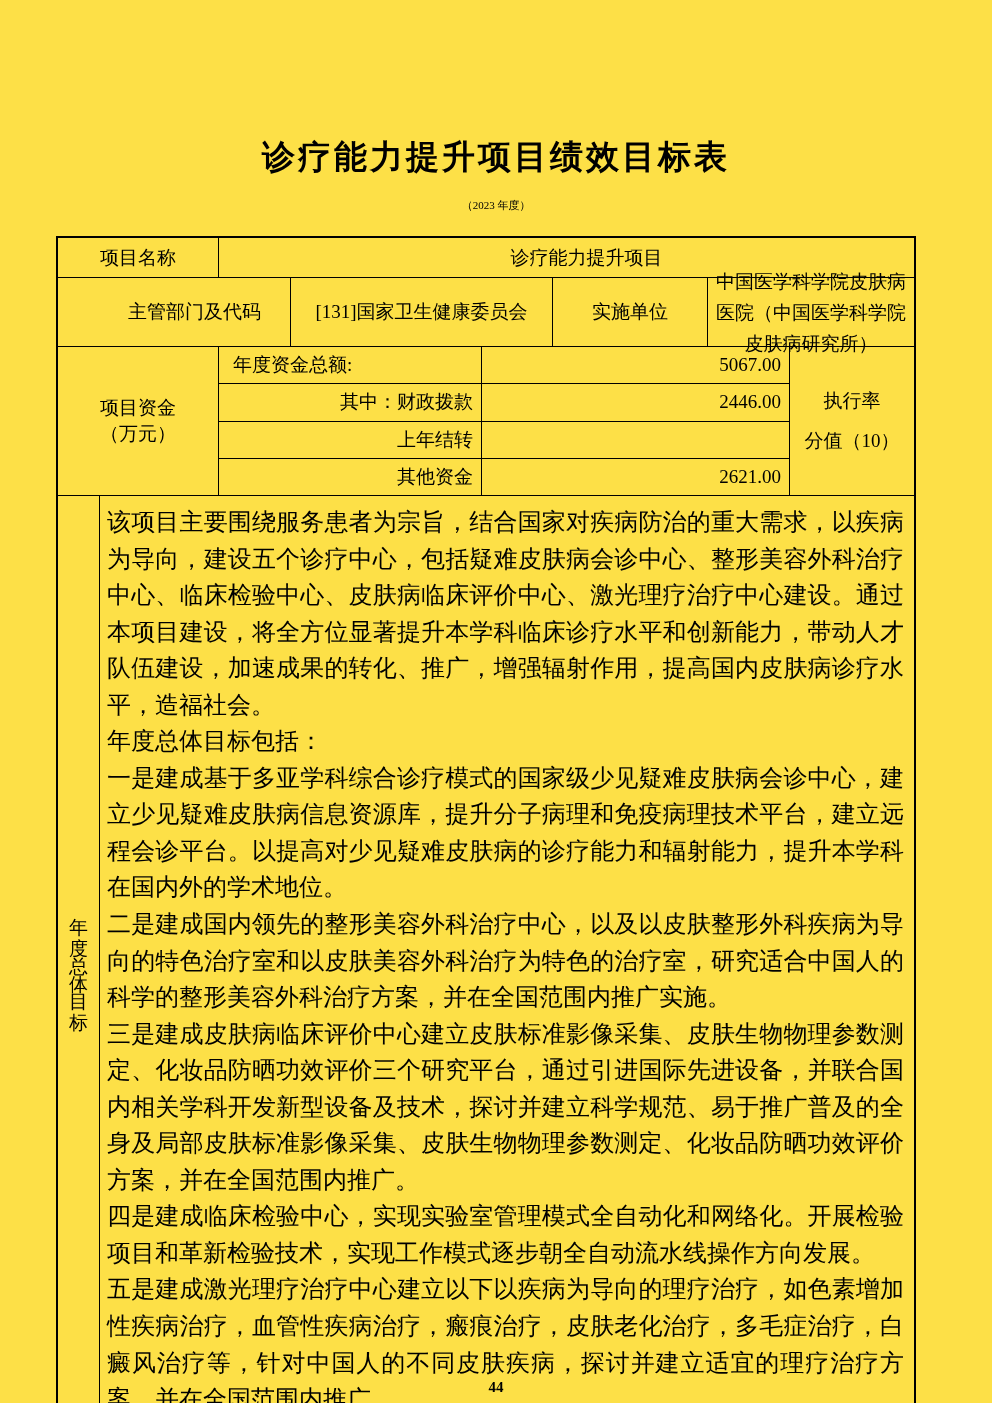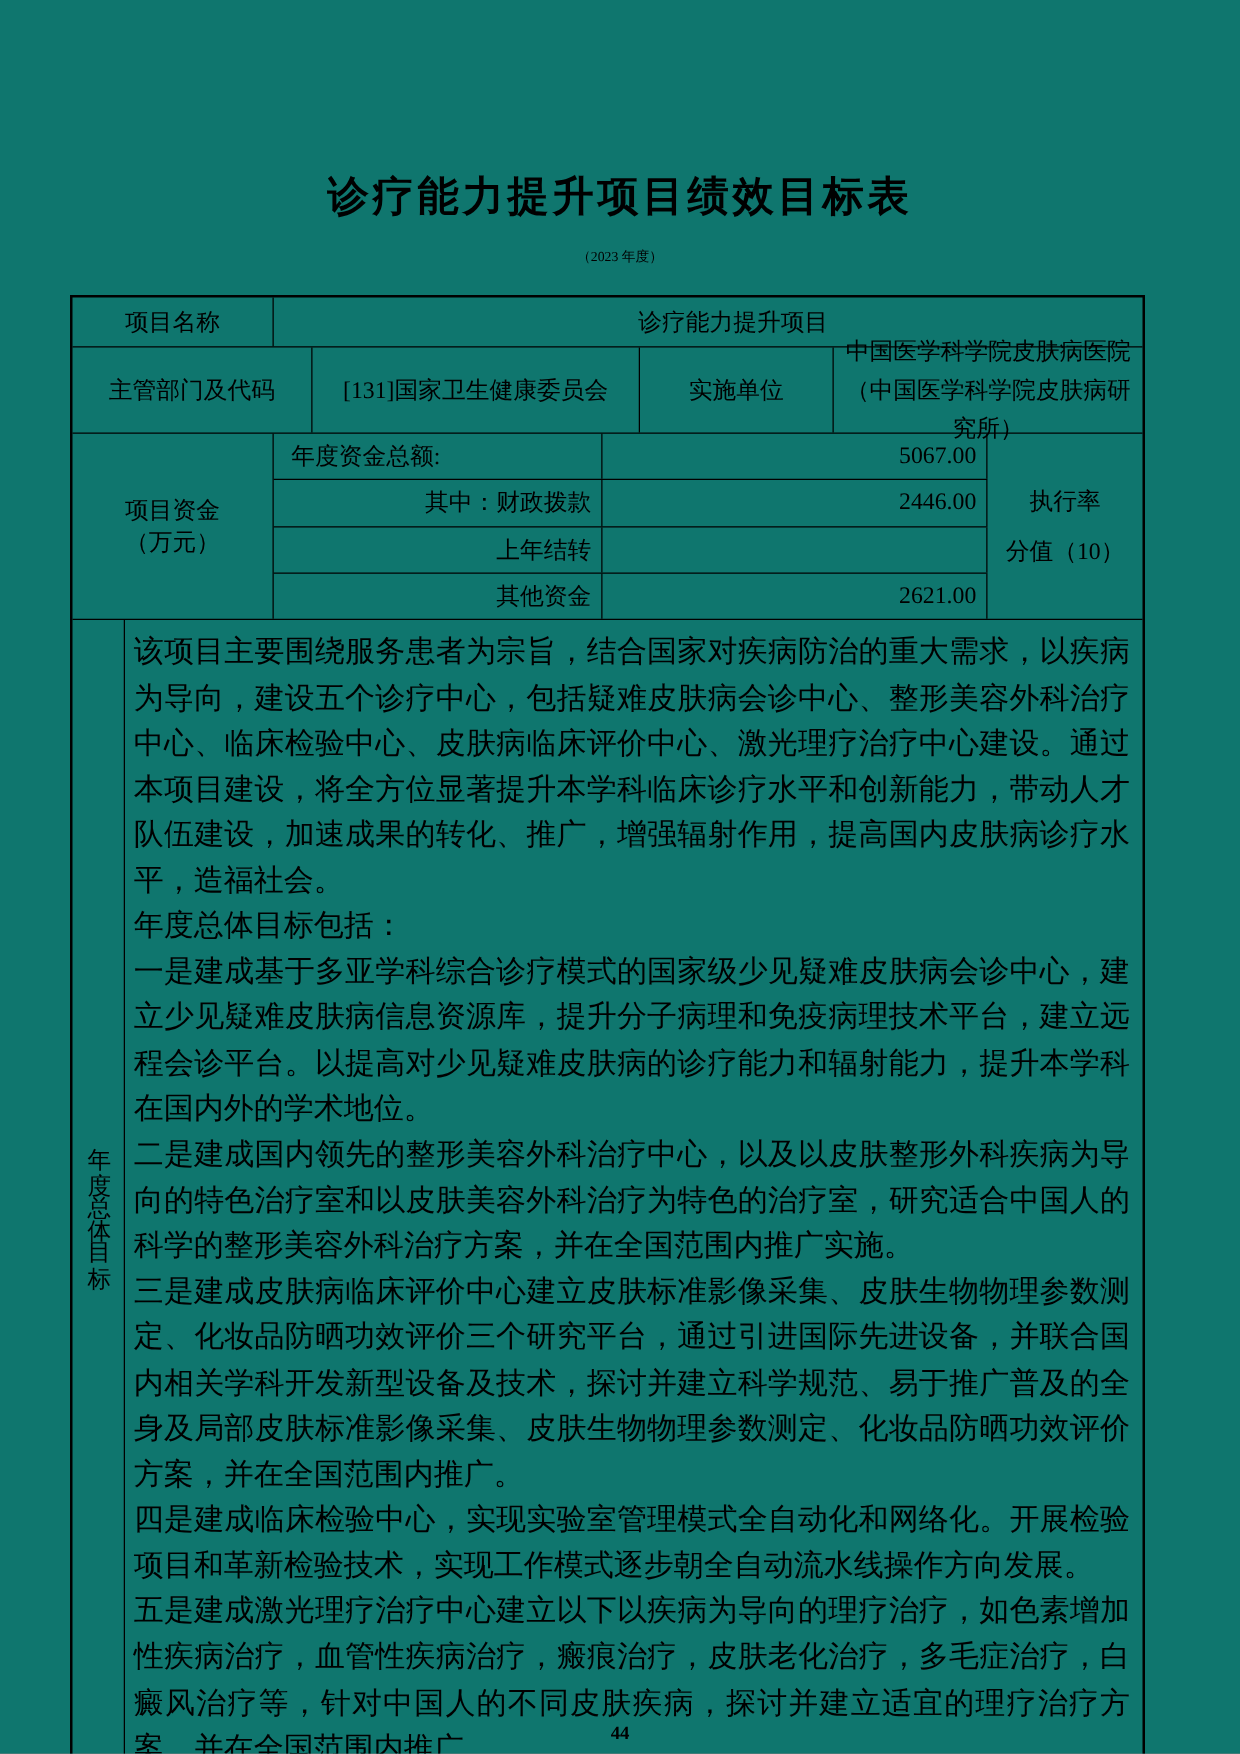--- a/index.html
+++ b/index.html
@@ -5,7 +5,7 @@
   * { margin:0; padding:0; box-sizing:border-box; }
   html,body { background:#888; }
   .page {
-    position:relative; width:992px; height:1403px; background:#0f766e;
+    position:relative; width:992px; height:1403px; background:#fde047;
     margin:0 auto; overflow:hidden;
     font-family:"Liberation Serif","DejaVu Serif",serif;
     color:#000;

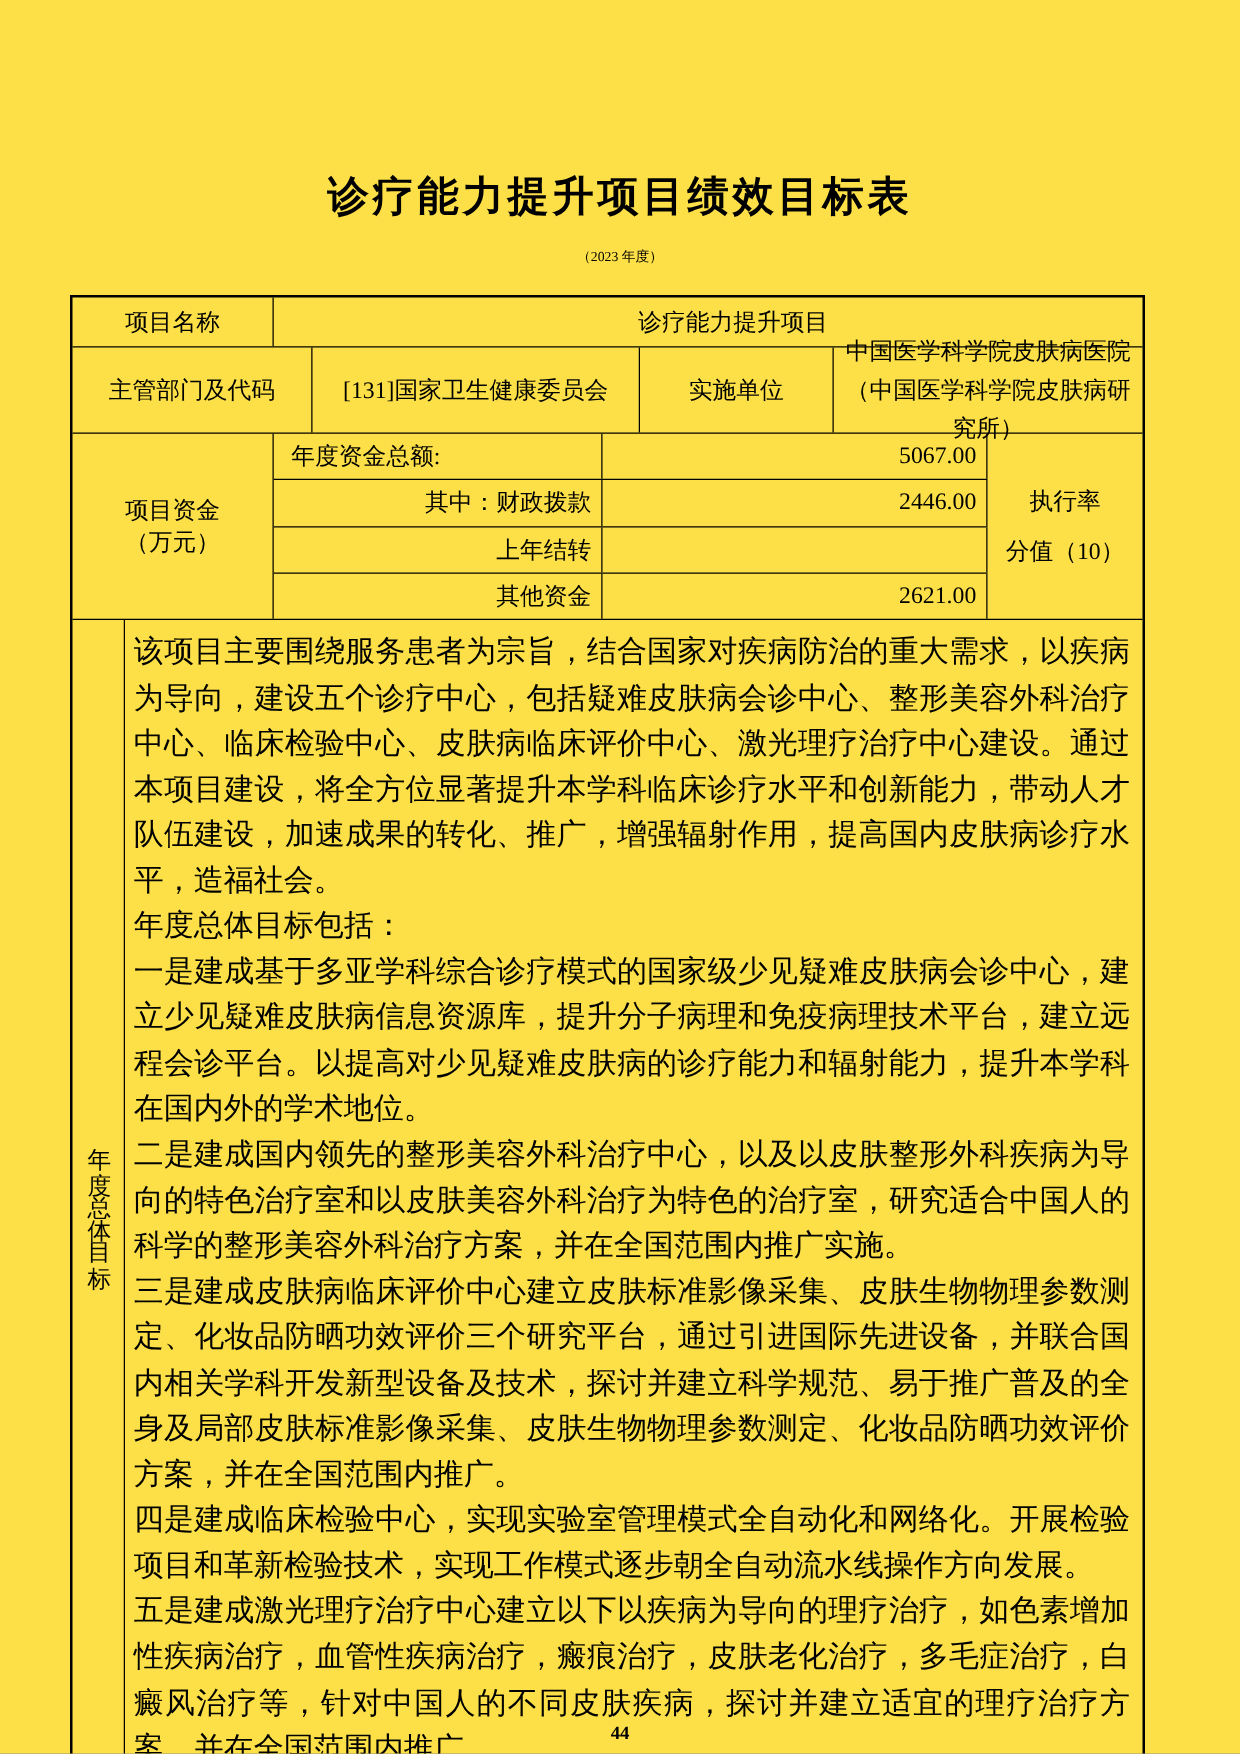--- a/index.html
+++ b/index.html
@@ -32,7 +32,7 @@
   .rowA .c2 { flex:1; }
   
   .rowB { height:69px; }
-  .rowB .c1 { width:192px; }
+  .rowB .c1 { width:192px;margin-left:41px; }
   .rowB .c2 { width:262px; }
   .rowB .c3 { width:155px; }
   .rowB .c4 { flex:1; line-height:31px; padding:0 4px; }

